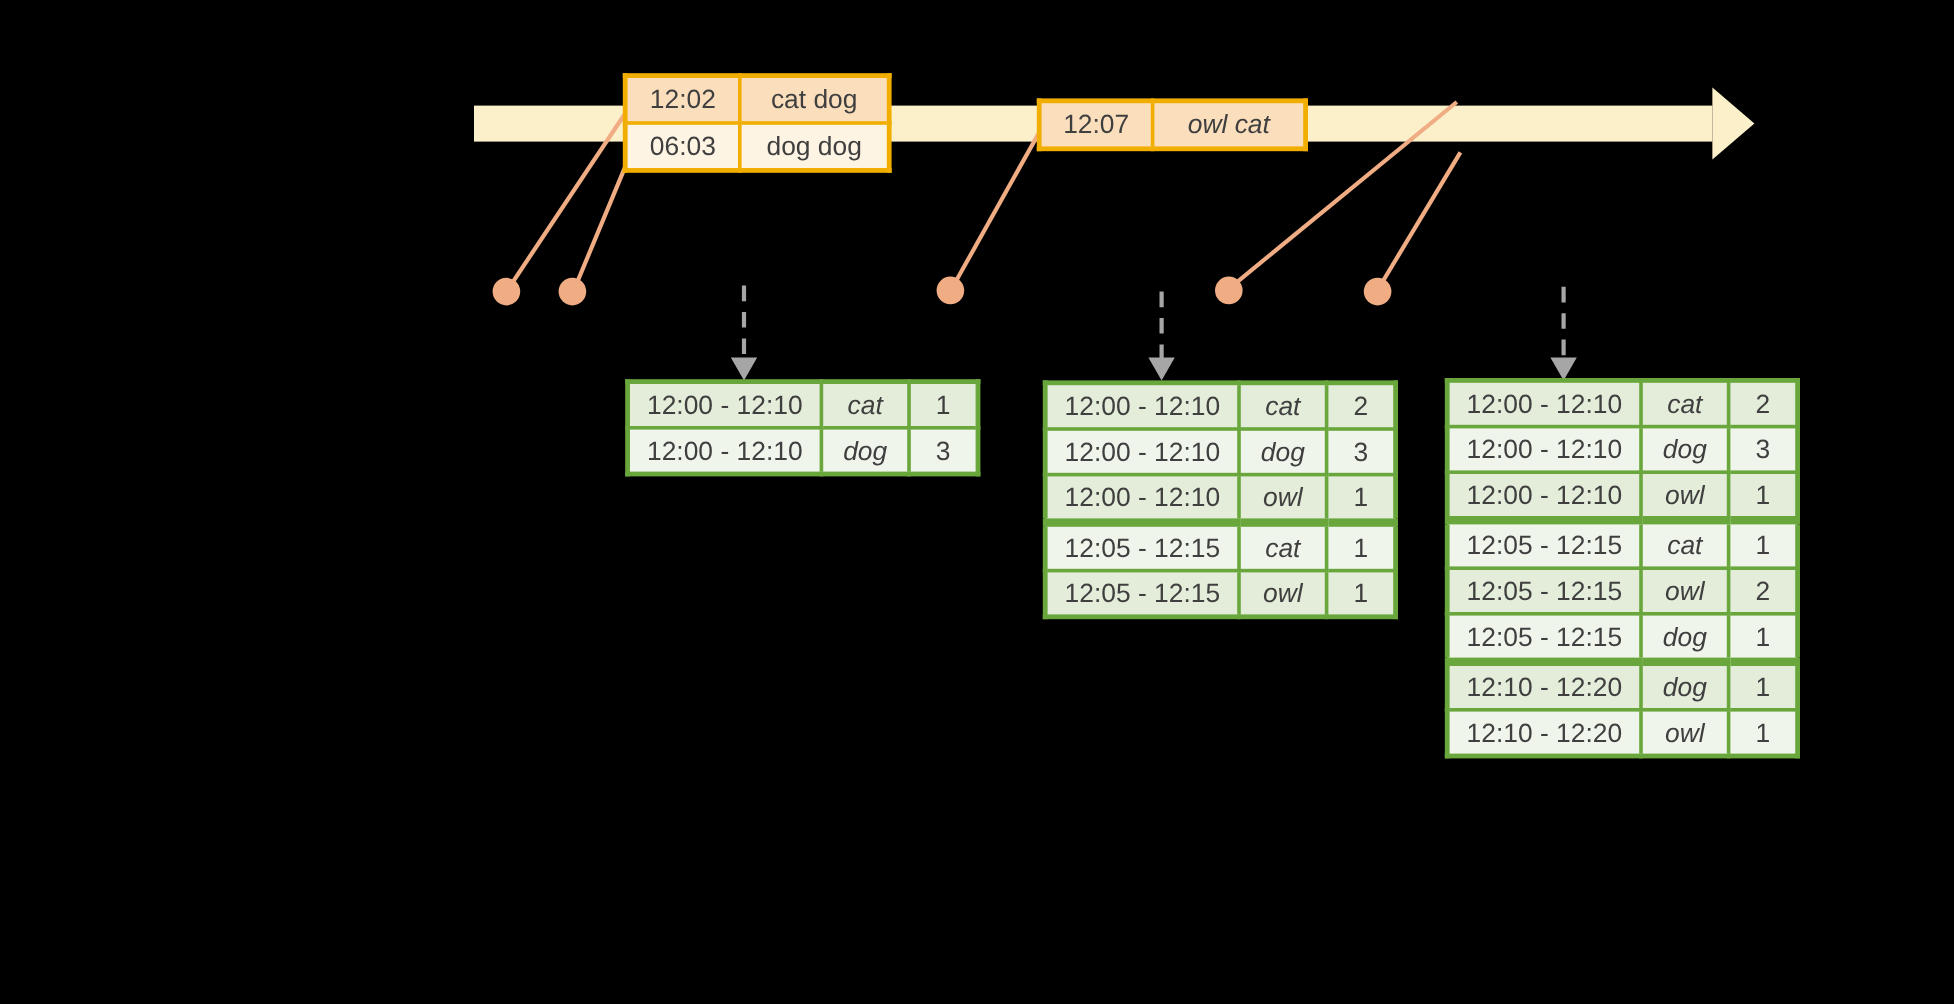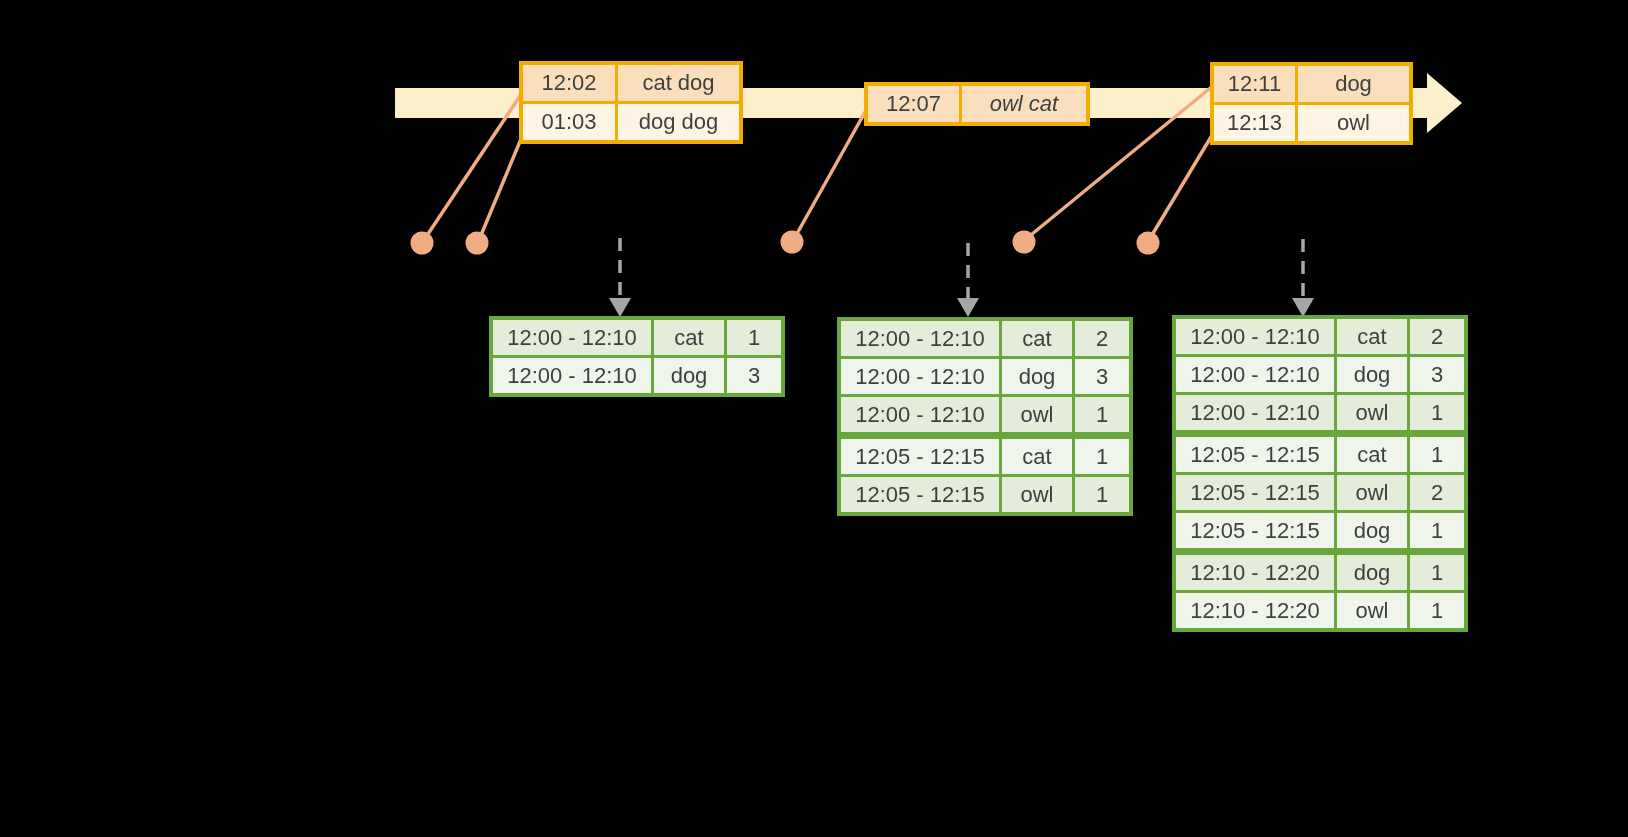--- a/index.html
+++ b/index.html
@@ -90,18 +90,6 @@
   </tbody>
     </table>
 
-  <table class="etable et3" style="left:1210px;top:62px">
-    <tbody>
-        <tr class="peach">
-      <td class="c1">12:11</td>
-      <td class="c2">dog</td>
-    </tr>
-    <tr class="cream">
-      <td class="c1">12:13</td>
-      <td class="c2">owl</td>
-    </tr>
-  </tbody>
-    </table>
 
   <table class="rtable" style="left:489px;top:316px">
     <tbody>

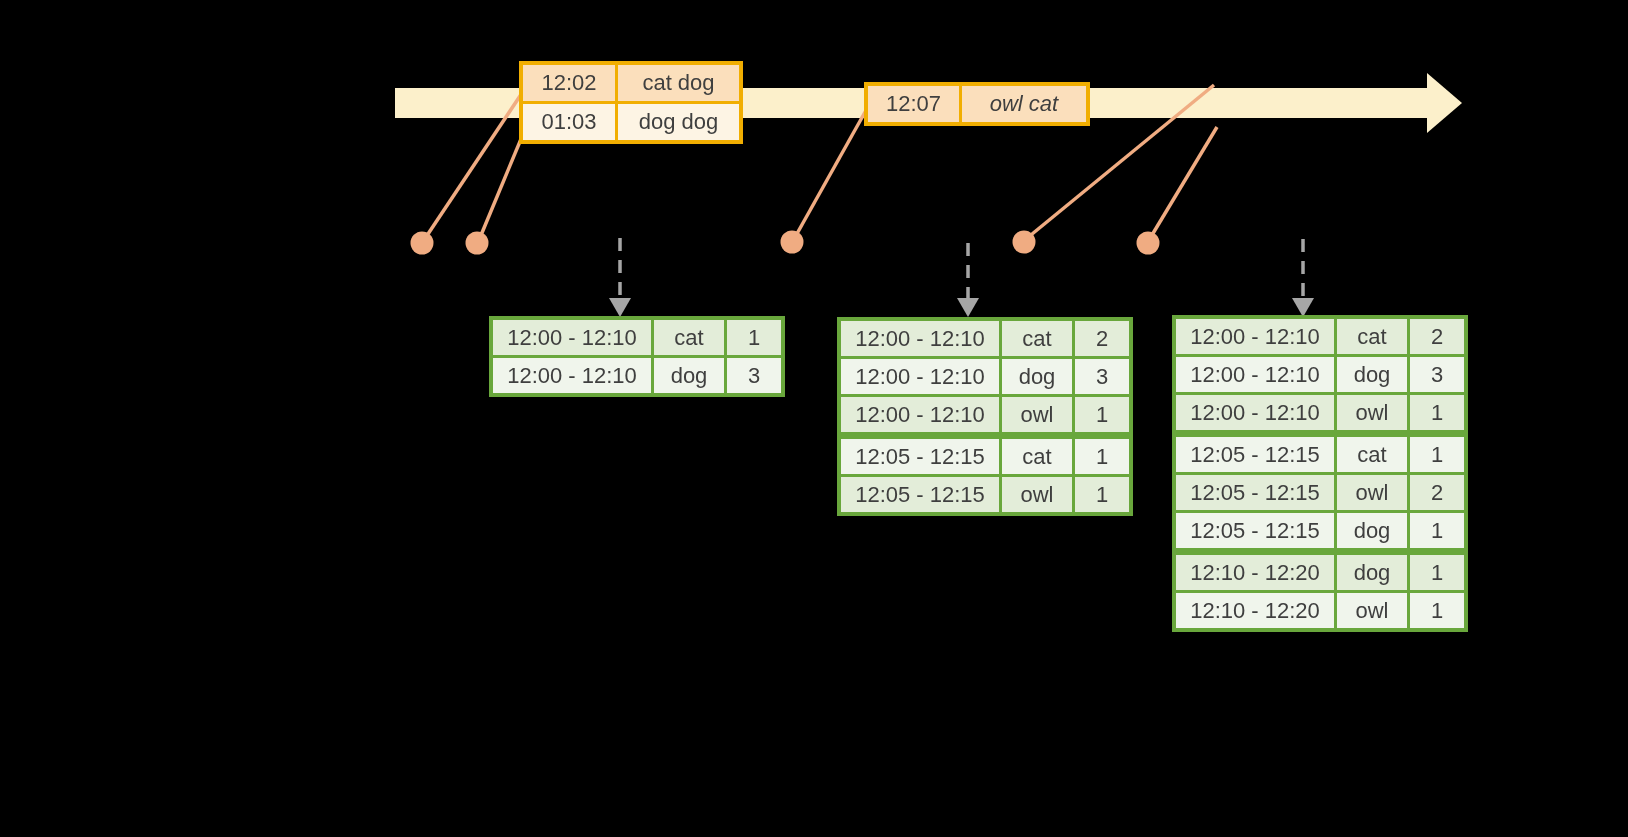--- a/index.html
+++ b/index.html
@@ -75,7 +75,7 @@
       <td class="c2">cat dog</td>
     </tr>
     <tr class="cream">
-      <td class="c1">01:03</td>
+      <td class="c1">06:03</td>
       <td class="c2">dog dog</td>
     </tr>
   </tbody>

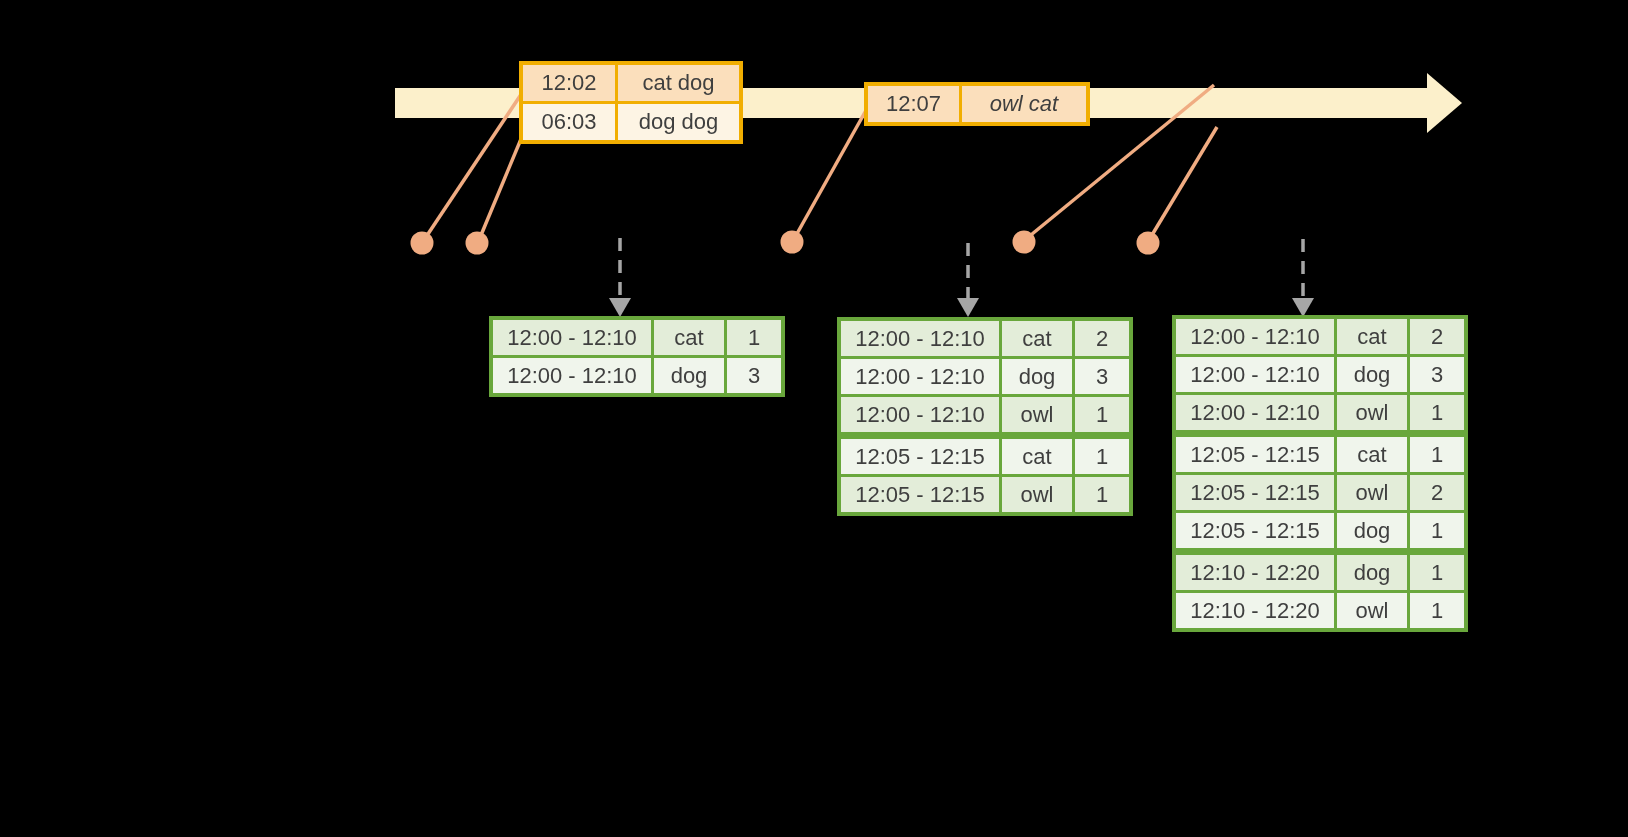--- a/index.html
+++ b/index.html
@@ -23,7 +23,7 @@
   .et2 td.c1{width:83px;text-align:center;} .et2 td.c2{width:116px;font-style:italic;}
   .et3 td.c1{width:73px;} .et3 td.c2{width:103px;}
   
-  table.rtable{border:4px solid var(--result-table-border);}
+  table.rtable{border:4px solid var(--result-table-border);margin-left:32px;}
   table.rtable td{border:3px solid var(--result-table-border);height:35px;text-align:center;padding:0 4px;}
   table.rtable td.c1{width:150px;} table.rtable td.c2{width:62px;} table.rtable td.c3{width:46px;}
   table.rtable tr:nth-child(odd) td{background:var(--result-row-dark);}

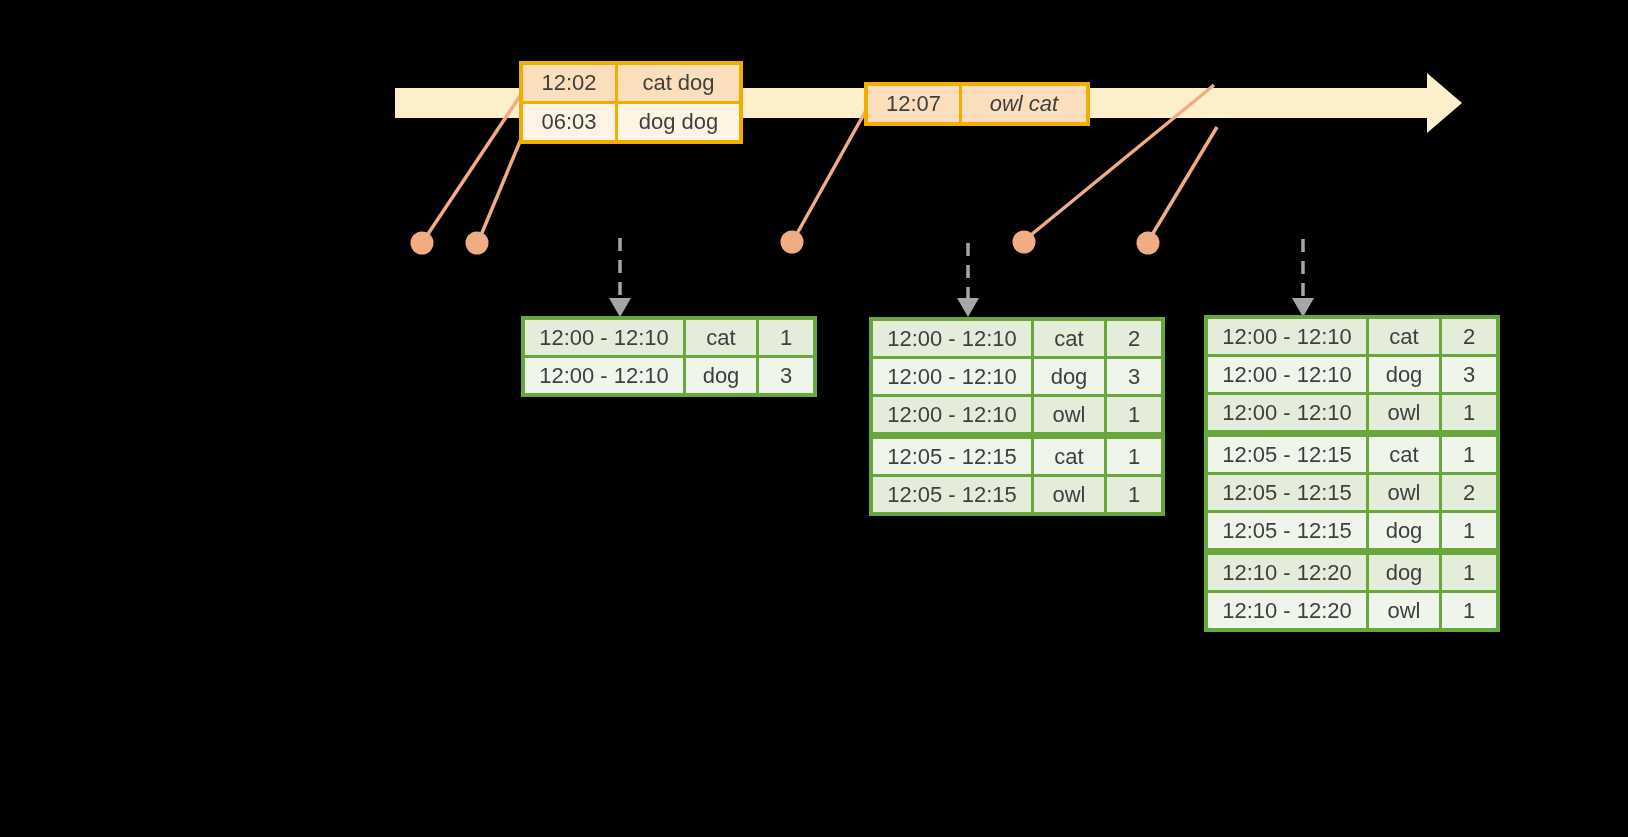--- a/index.html
+++ b/index.html
@@ -25,7 +25,7 @@
   
   table.rtable{border:4px solid var(--result-table-border);margin-left:32px;}
   table.rtable td{border:3px solid var(--result-table-border);height:35px;text-align:center;padding:0 4px;}
-  table.rtable td.c1{width:150px;} table.rtable td.c2{width:62px;} table.rtable td.c3{width:46px;}
+  table.rtable td.c1{width:150px;} table.rtable td.c2{width:62px;font-style:italic;} table.rtable td.c3{width:46px;}
   table.rtable tr:nth-child(odd) td{background:var(--result-row-dark);}
   table.rtable tr:nth-child(even) td{background:var(--result-row-light);}
   table.rtable tr.group-start td{border-top-width:7px;}

